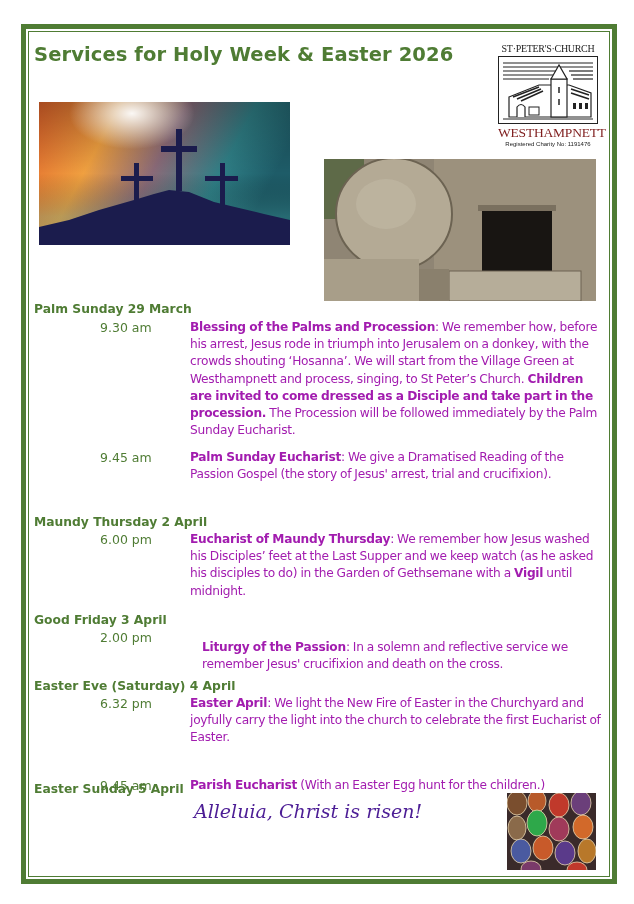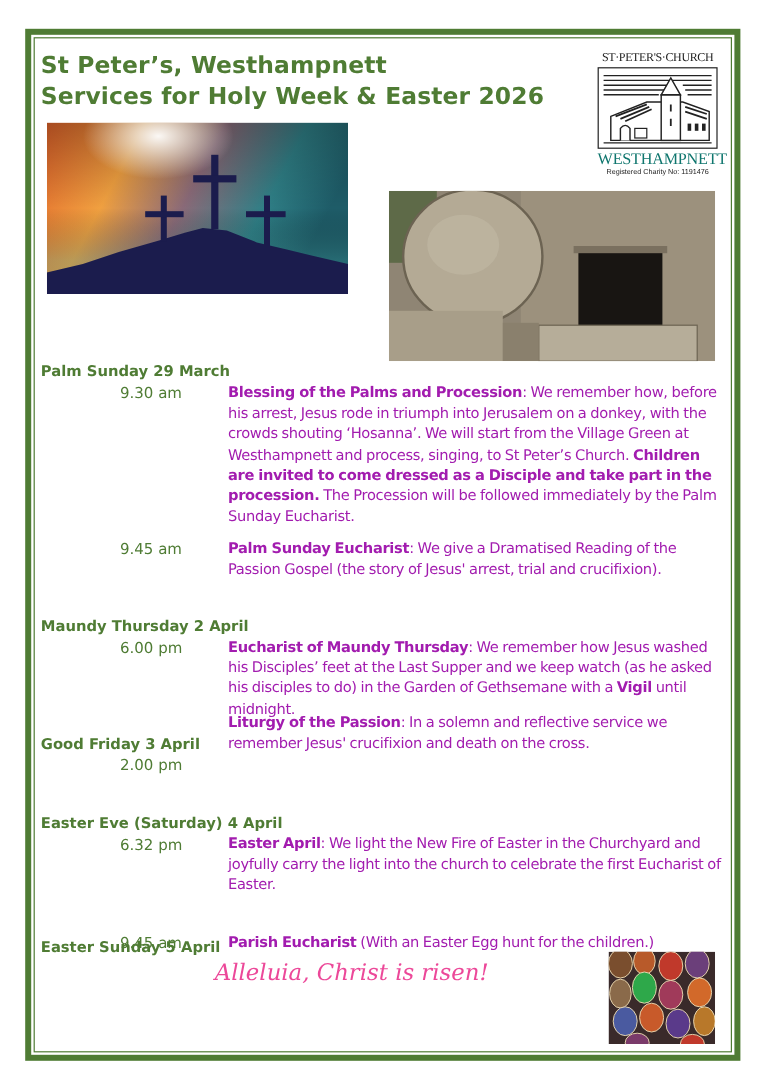--- a/index.html
+++ b/index.html
@@ -28,7 +28,6 @@
 <div class="frame-inner"></div>
 
 <div class="title">
-  <div>St Peter’s, Westhampnett</div>
   <div>Services for Holy Week &amp; Easter 2026</div>
 </div>
 

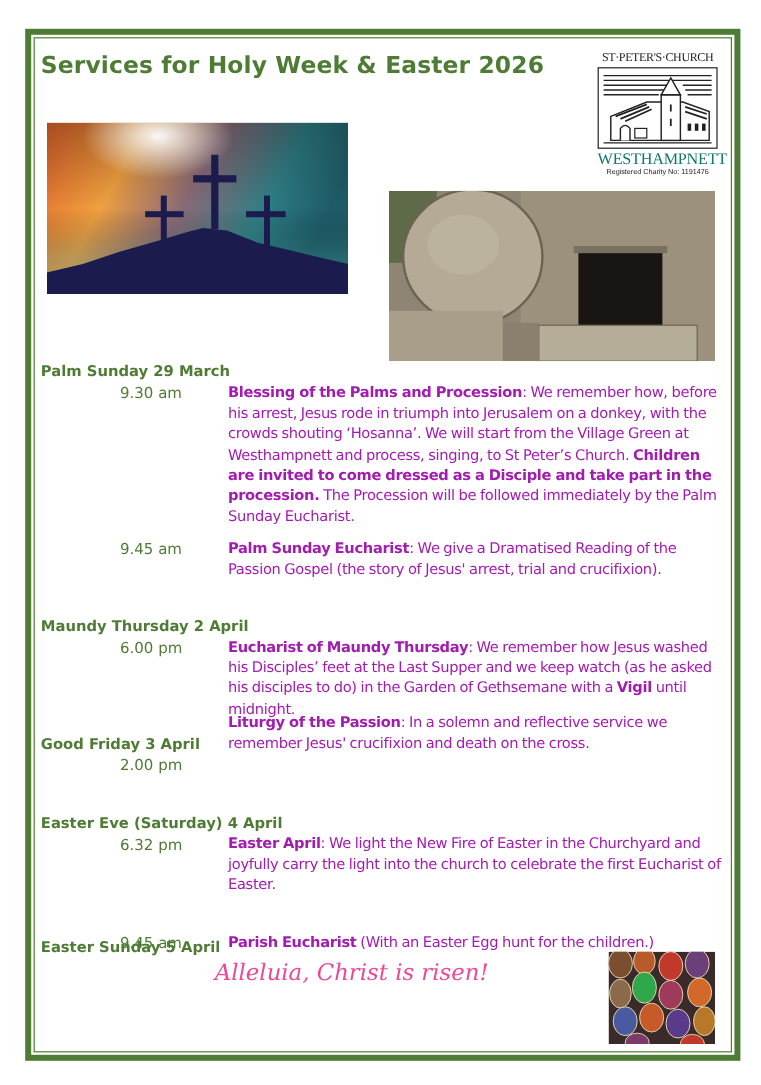--- a/index.html
+++ b/index.html
@@ -10,7 +10,7 @@
   .logo { position:absolute; left:498px; top:43px; width:100px; }
   .logo-top { font-family:"Liberation Serif", serif; font-size:10px; color:#222; text-align:center; letter-spacing:-0.3px; }
   .logo-box { width:98px; height:66px; border:1px solid #222; margin-top:2px; position:relative; overflow:hidden; background:#fff; }
-  .logo-bottom { font-family:"Liberation Serif", serif; font-size:13.5px; color:#0f766e; text-align:center; letter-spacing:-0.2px; margin-top:1px; }
+  .logo-bottom { font-family:"Liberation Serif", serif; font-size:13.5px; color:#7f1d1d; text-align:center; letter-spacing:-0.2px; margin-top:1px; }
   .logo-charity { font-family:"Liberation Sans", sans-serif; font-size:6px; color:#222; text-align:center; }
   .img-crosses { position:absolute; left:39px; top:102px; width:251px; height:143px; overflow:hidden; }
   .img-tomb { position:absolute; left:324px; top:159px; width:272px; height:142px; overflow:hidden; }

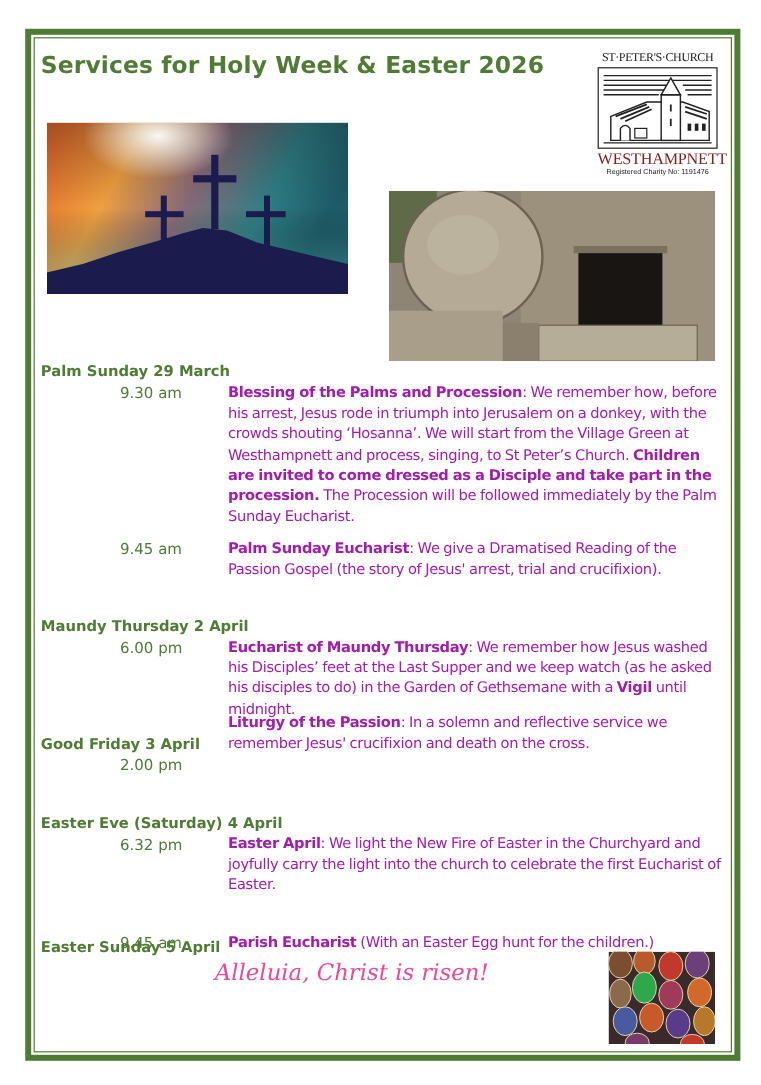--- a/index.html
+++ b/index.html
@@ -140,7 +140,7 @@
 
 <div class="day" style="top:613px;">Good Friday 3 April</div>
 <div class="time" style="top:630px;">2.00 pm</div>
-<div class="desc" style="top:594px;">
+<div class="desc" style="top:639px;margin-left:12px;">
   <b>Liturgy of the Passion</b><span>: In a solemn and reflective service we remember Jesus' crucifixion and death on the cross.</span>
 </div>
 

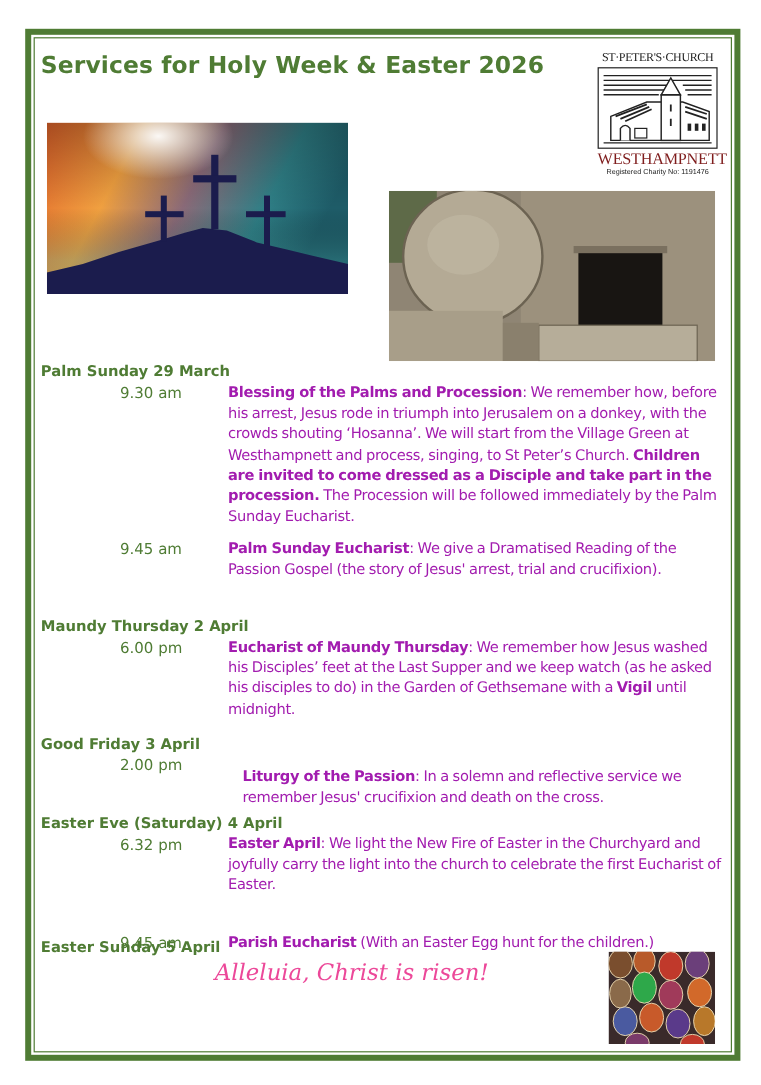--- a/index.html
+++ b/index.html
@@ -19,7 +19,7 @@
   .time { position:absolute; left:100px; width:70px; color:#4f7c34; font-size:12.5px; font-family:"DejaVu Sans", sans-serif; }
   .desc { position:absolute; left:190px; width:415px; color:#a21caf; font-size:12.2px; line-height:17.2px; font-family:"DejaVu Sans", sans-serif; letter-spacing:-0.25px; word-spacing:-0.5px; }
   .desc b { font-weight:bold; }
-  .alleluia { position:absolute; left:179px; top:800px; color:#ec4899; font-family:"DejaVu Serif", serif; font-style:italic; font-size:19px; }
+  .alleluia { position:absolute; left:194px; top:800px; color:#4c1d95; font-family:"DejaVu Serif", serif; font-style:italic; font-size:19px; }
 </style>
 </head>
 <body>

